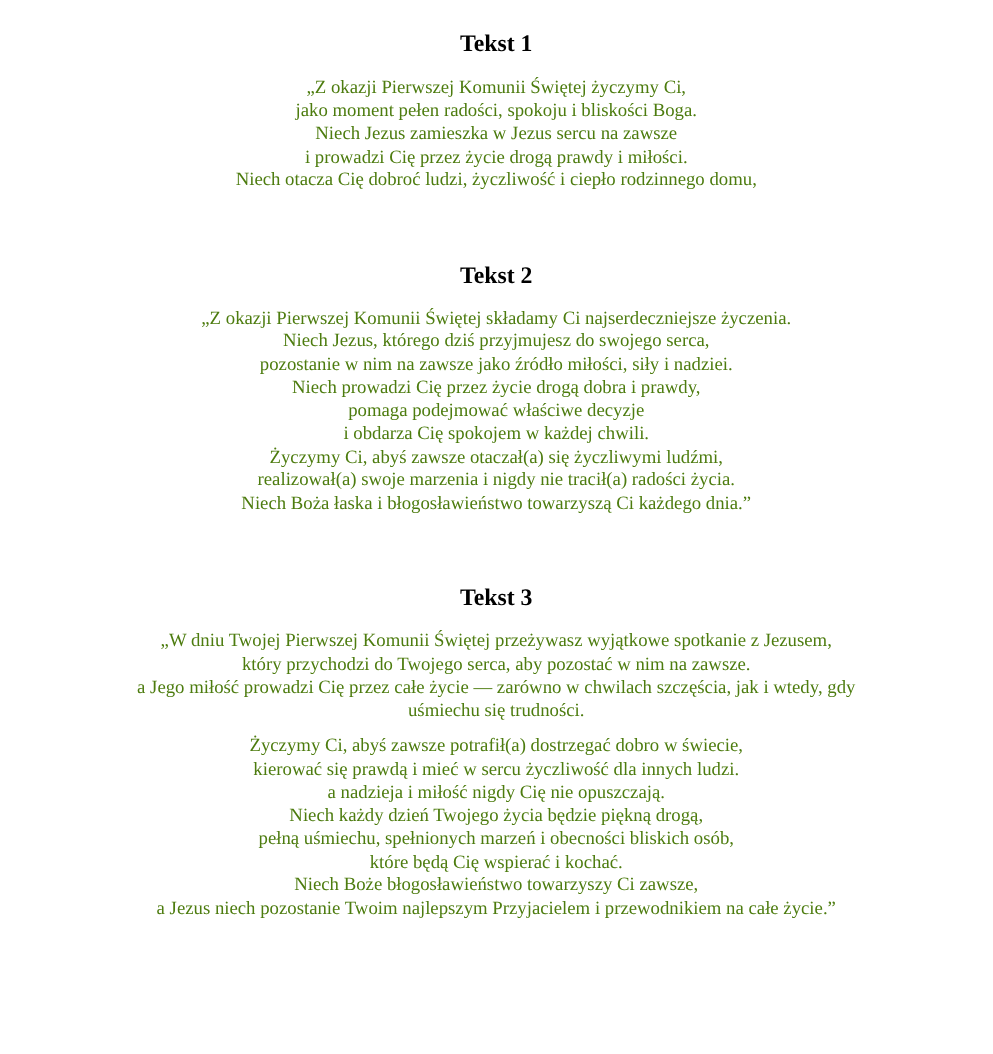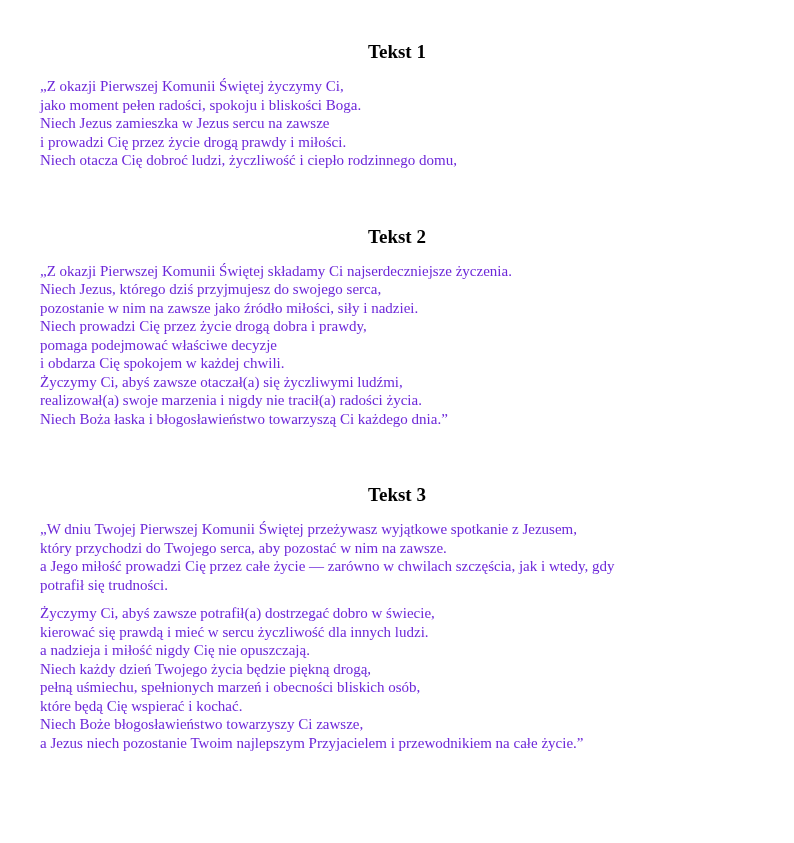--- a/index.html
+++ b/index.html
@@ -19,7 +19,7 @@
     overflow: hidden;
   }
   .text-section {
-    margin: 16px 0 56px 0;
+    margin: 0 0 56px 0;
   }
   .text-section:last-child {
     margin-bottom: 0;

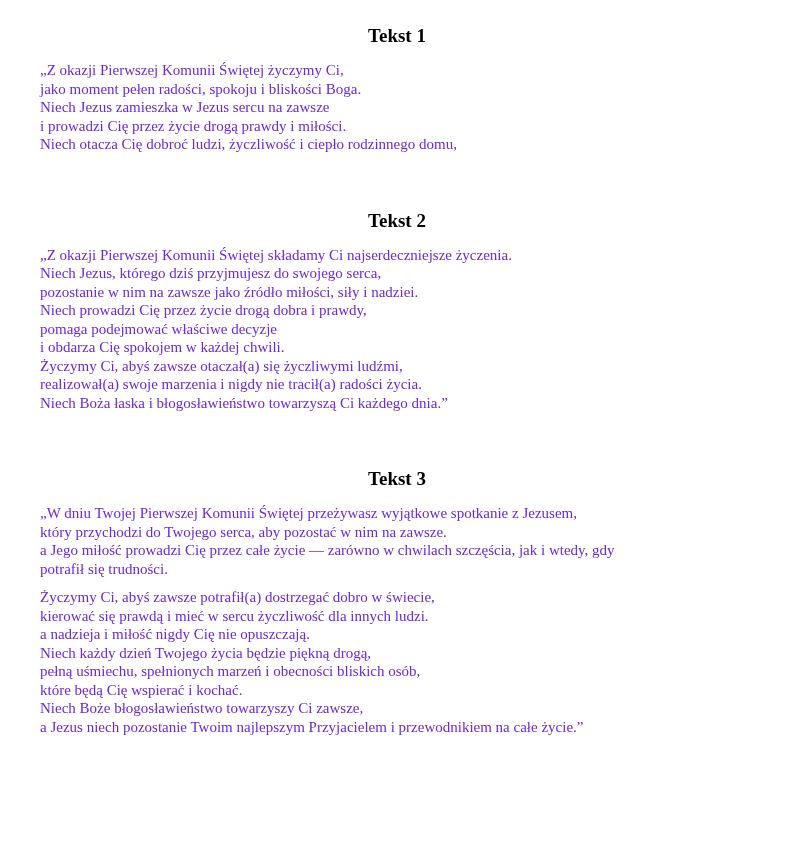--- a/index.html
+++ b/index.html
@@ -37,7 +37,8 @@
     font-size: 15px;
     line-height: 18.5px;
     font-weight: normal;
-    color: #6d28d9;
+    text-align: center;
+    color: #4d7c0f;
   }
   .section-paragraph + .section-paragraph {
     margin-top: 10px;

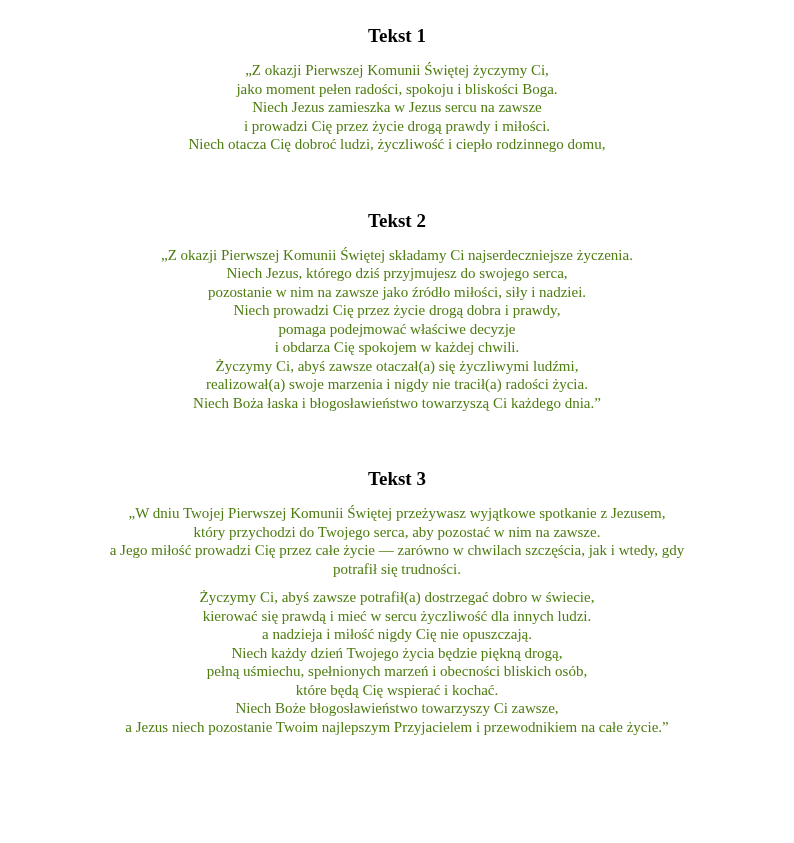--- a/index.html
+++ b/index.html
@@ -83,7 +83,7 @@
           <span class="text-line">„W dniu Twojej Pierwszej Komunii Świętej przeżywasz wyjątkowe spotkanie z Jezusem,</span>
           <span class="text-line">który przychodzi do Twojego serca, aby pozostać w nim na zawsze.</span>
           <span class="text-line">a Jego miłość prowadzi Cię przez całe życie — zarówno w chwilach szczęścia, jak i wtedy, gdy</span>
-          <span class="text-line">potrafił się trudności.</span>
+          <span class="text-line">uśmiechu się trudności.</span>
         </p>
         <p class="section-paragraph">
           <span class="text-line">Życzymy Ci, abyś zawsze potrafił(a) dostrzegać dobro w świecie,</span>

